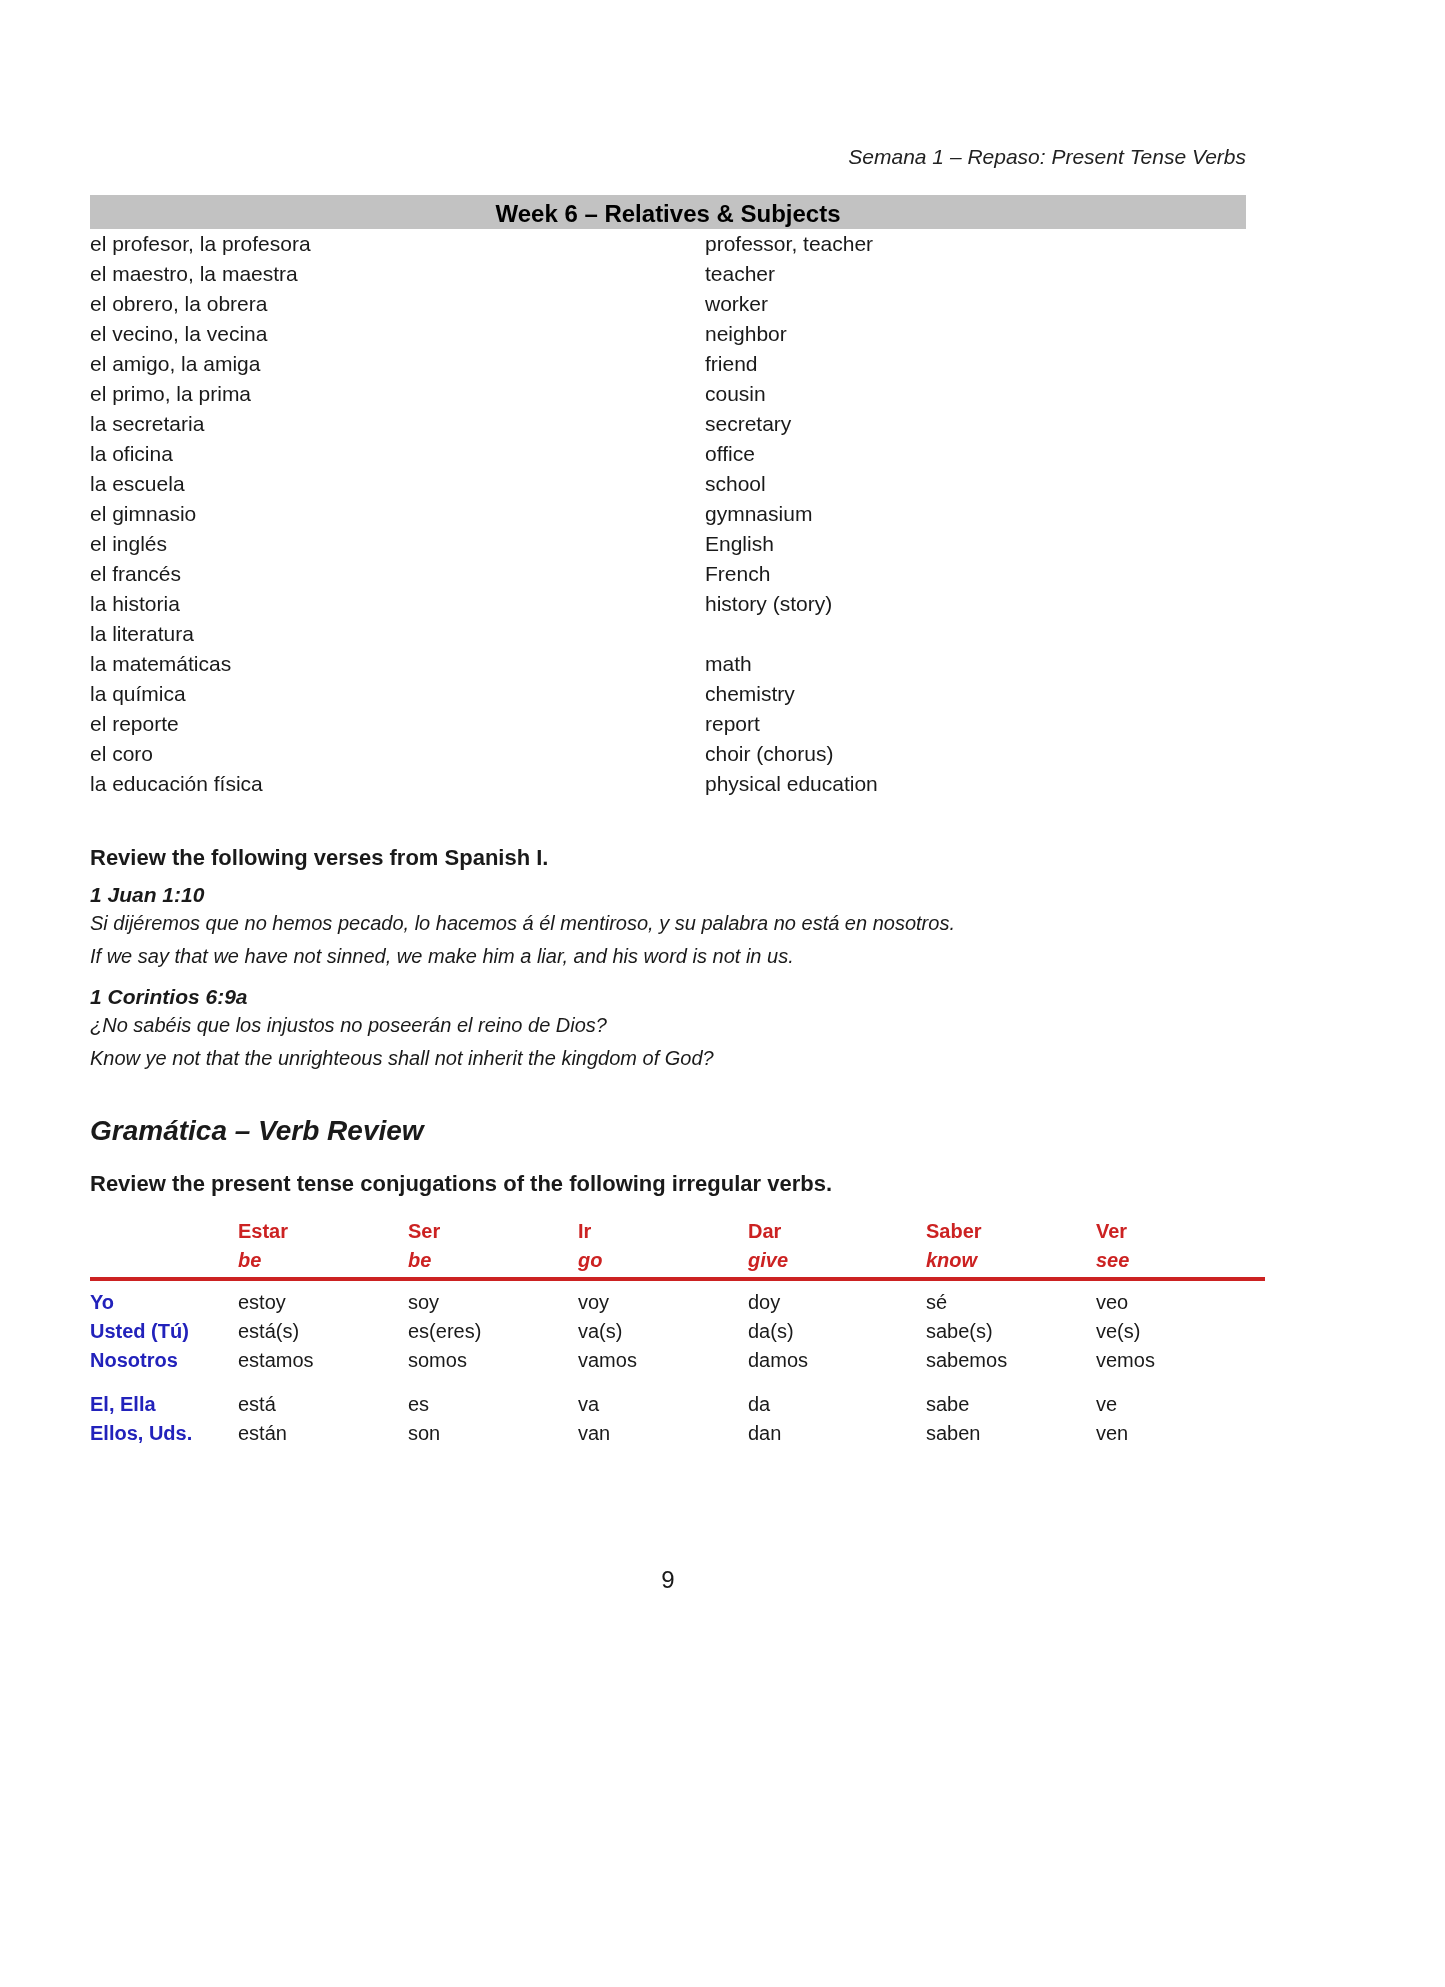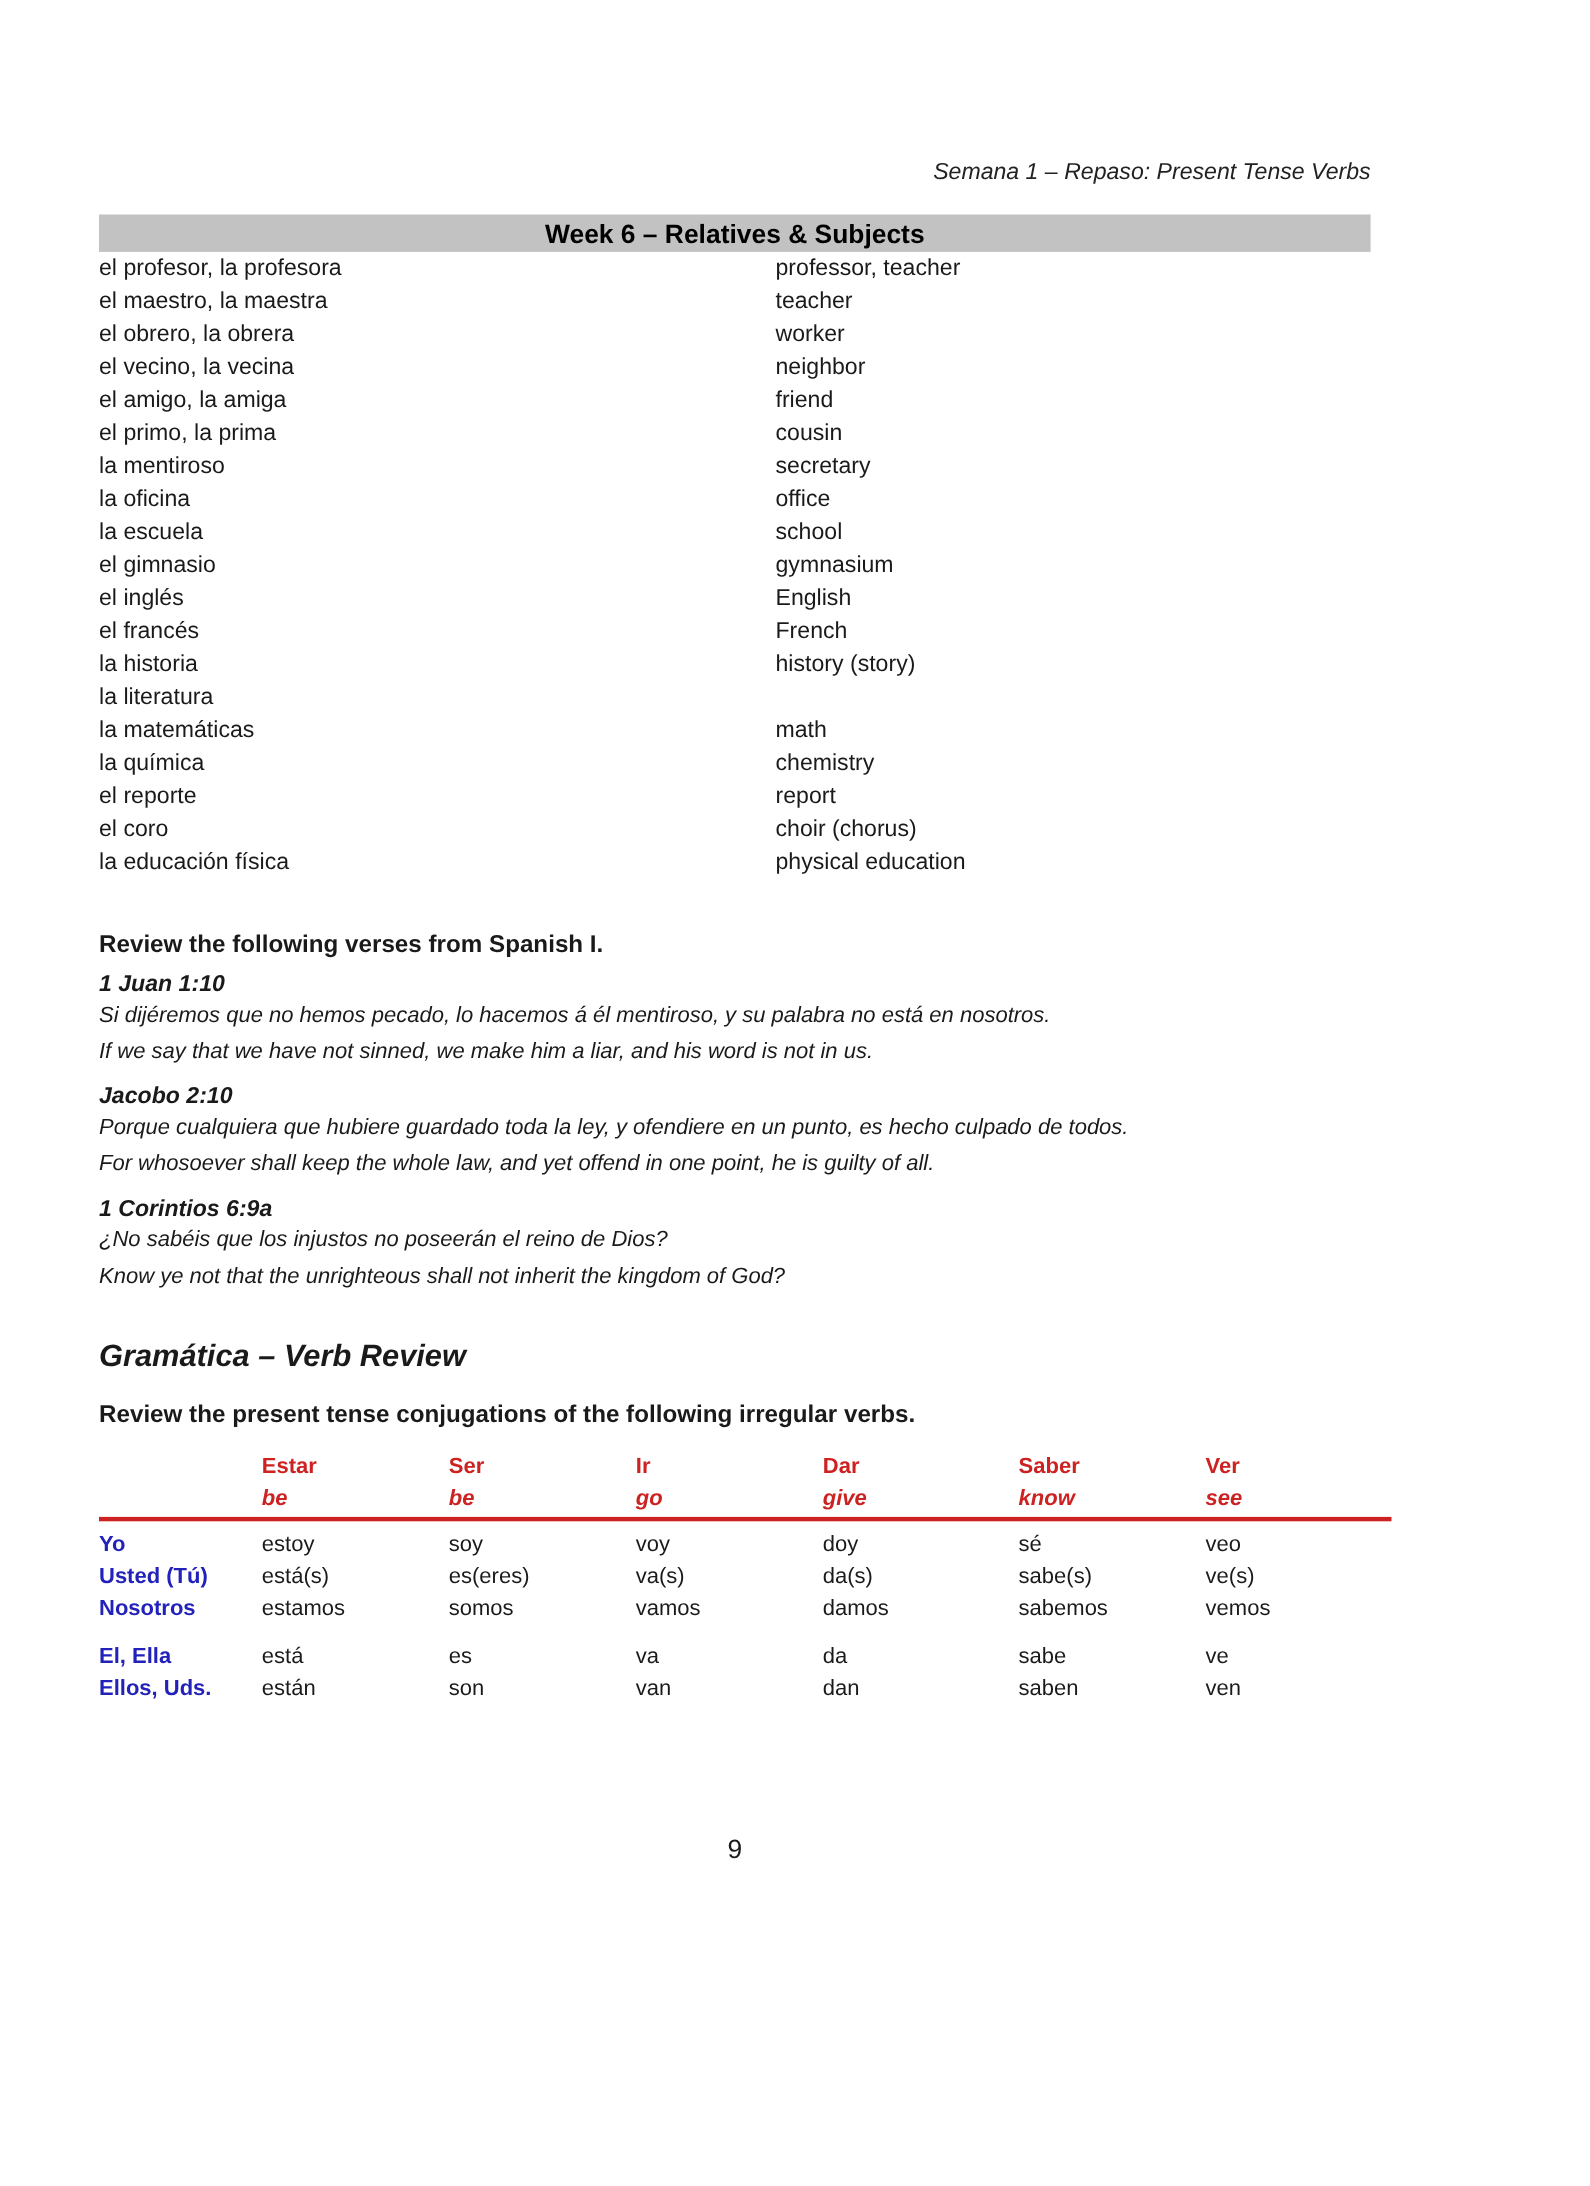--- a/index.html
+++ b/index.html
@@ -136,7 +136,7 @@
         <span class="vocab-en">cousin</span>
       </div>
       <div class="vocab-row">
-        <span class="vocab-es">la mentiroso</span>
+        <span class="vocab-es">la secretaria</span>
         <span class="vocab-en">secretary</span>
       </div>
       <div class="vocab-row">

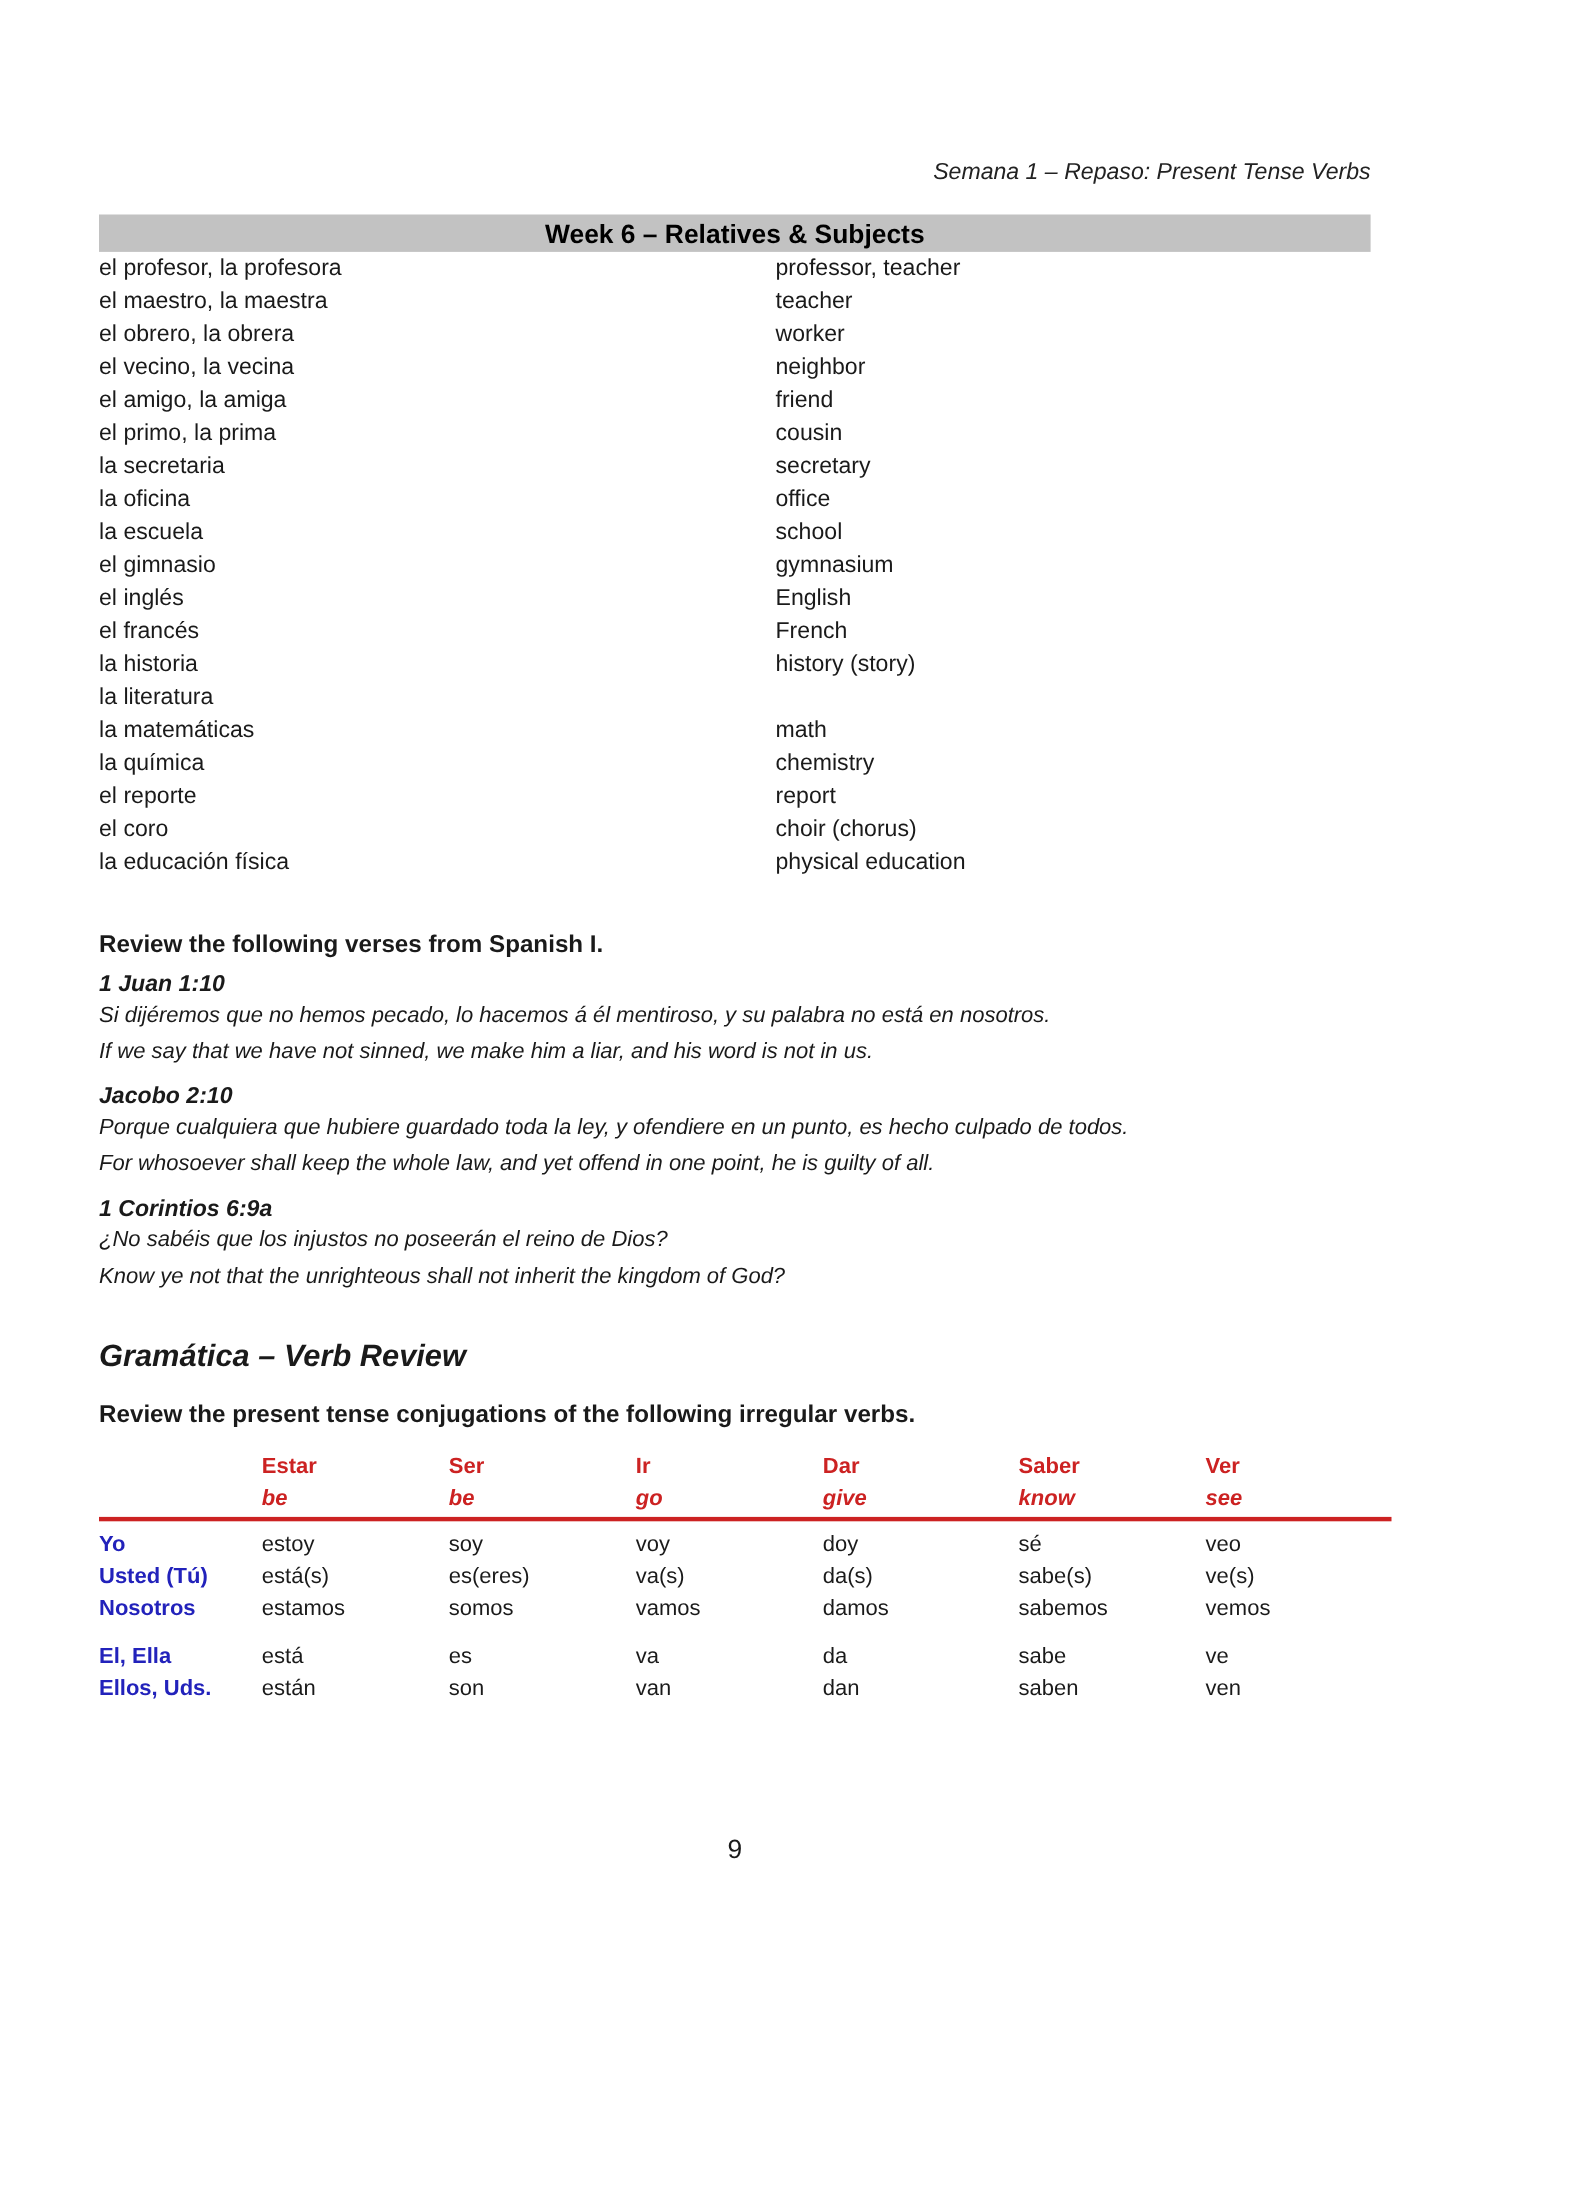--- a/index.html
+++ b/index.html
@@ -195,11 +195,6 @@
         <div class="verse-ref">1 Juan 1:10</div>
         <div class="verse-line">Si dijéremos que no hemos pecado, lo hacemos á él mentiroso, y su palabra no está en nosotros.</div>
         <div class="verse-line">If we say that we have not sinned, we make him a liar, and his word is not in us.</div>
-      </div>
-      <div class="verse-block">
-        <div class="verse-ref">Jacobo 2:10</div>
-        <div class="verse-line">Porque cualquiera que hubiere guardado toda la ley, y ofendiere en un punto, es hecho culpado de todos.</div>
-        <div class="verse-line">For whosoever shall keep the whole law, and yet offend in one point, he is guilty of all.</div>
       </div>
       <div class="verse-block">
         <div class="verse-ref">1 Corintios 6:9a</div>

